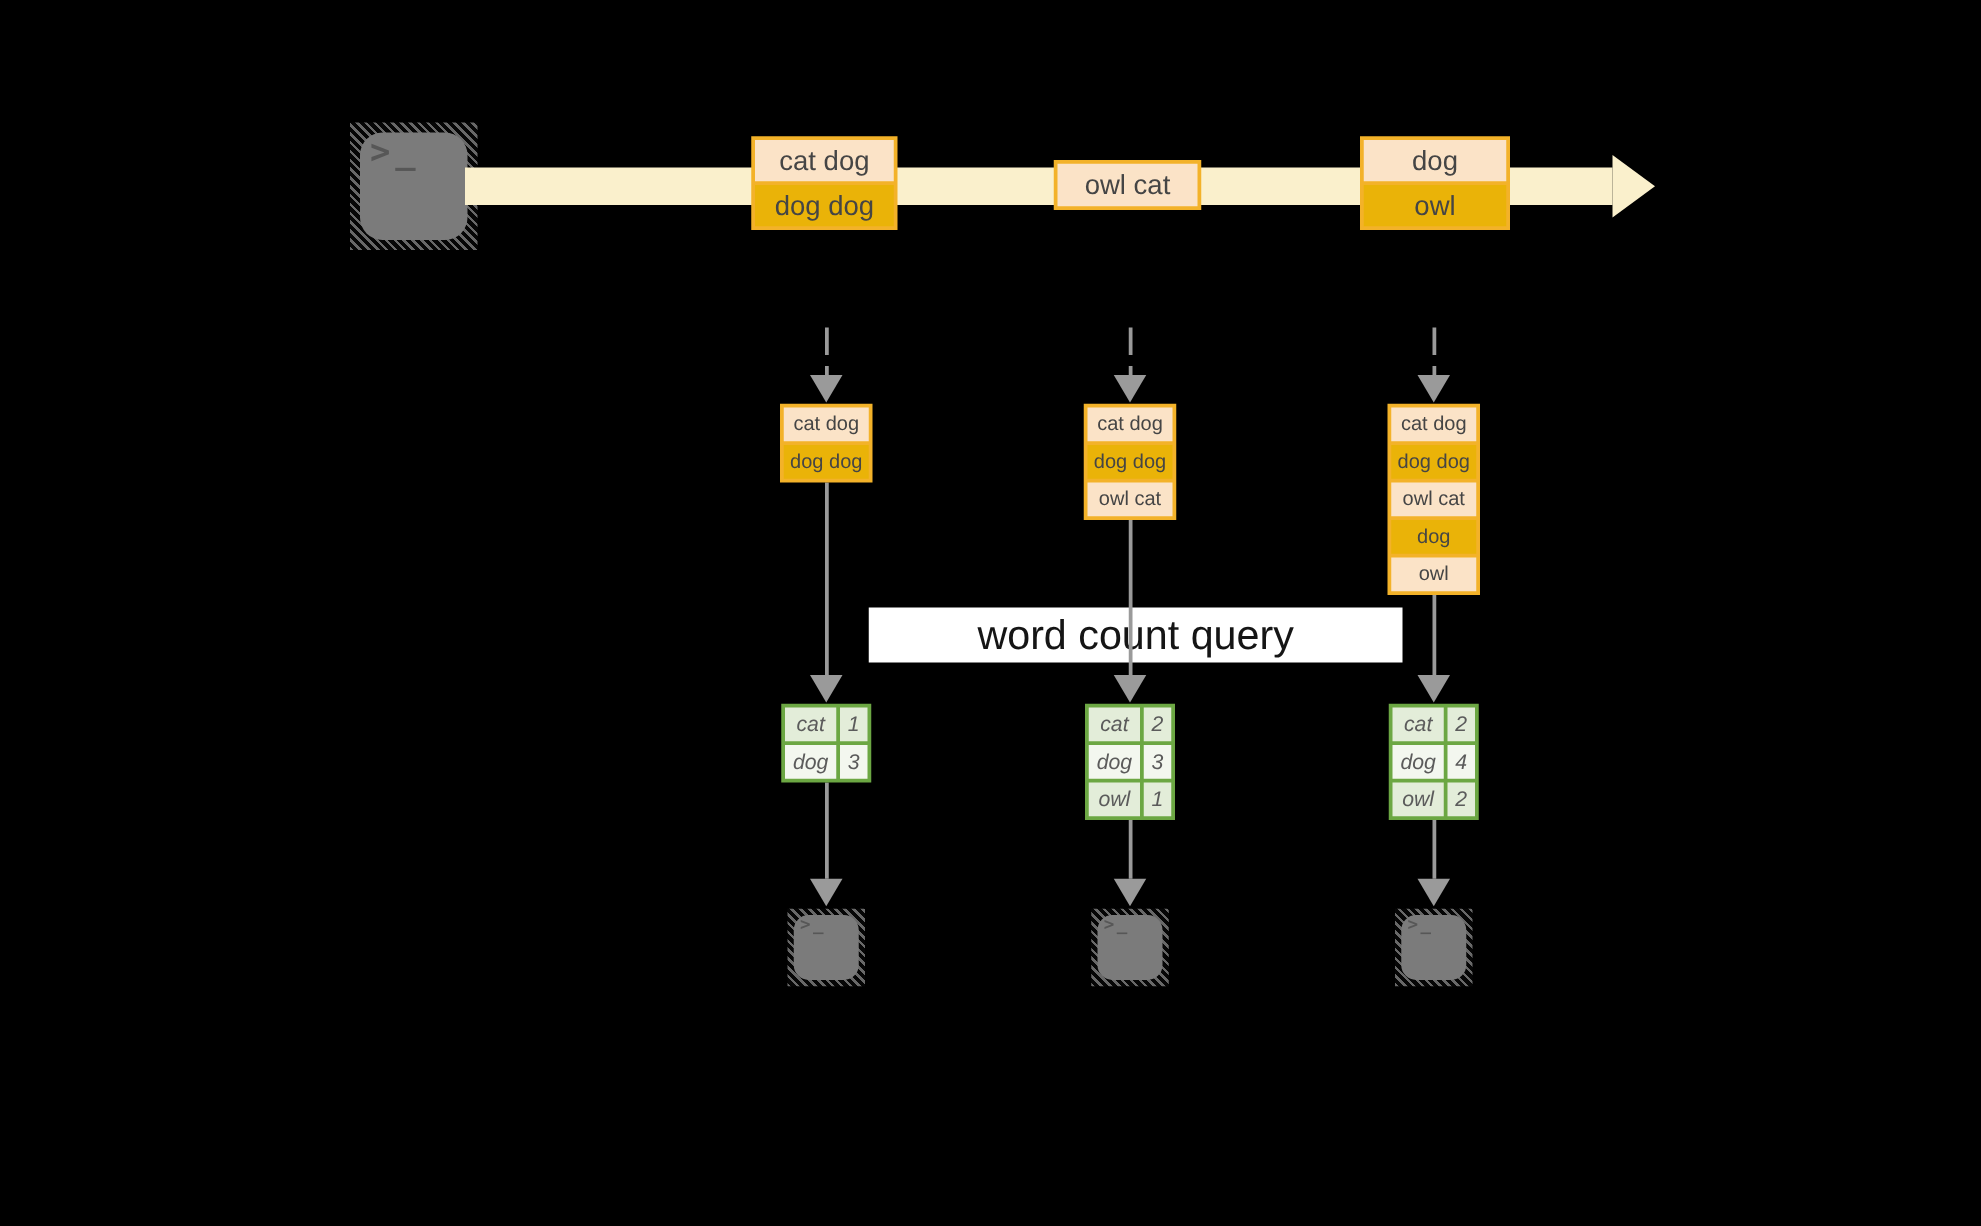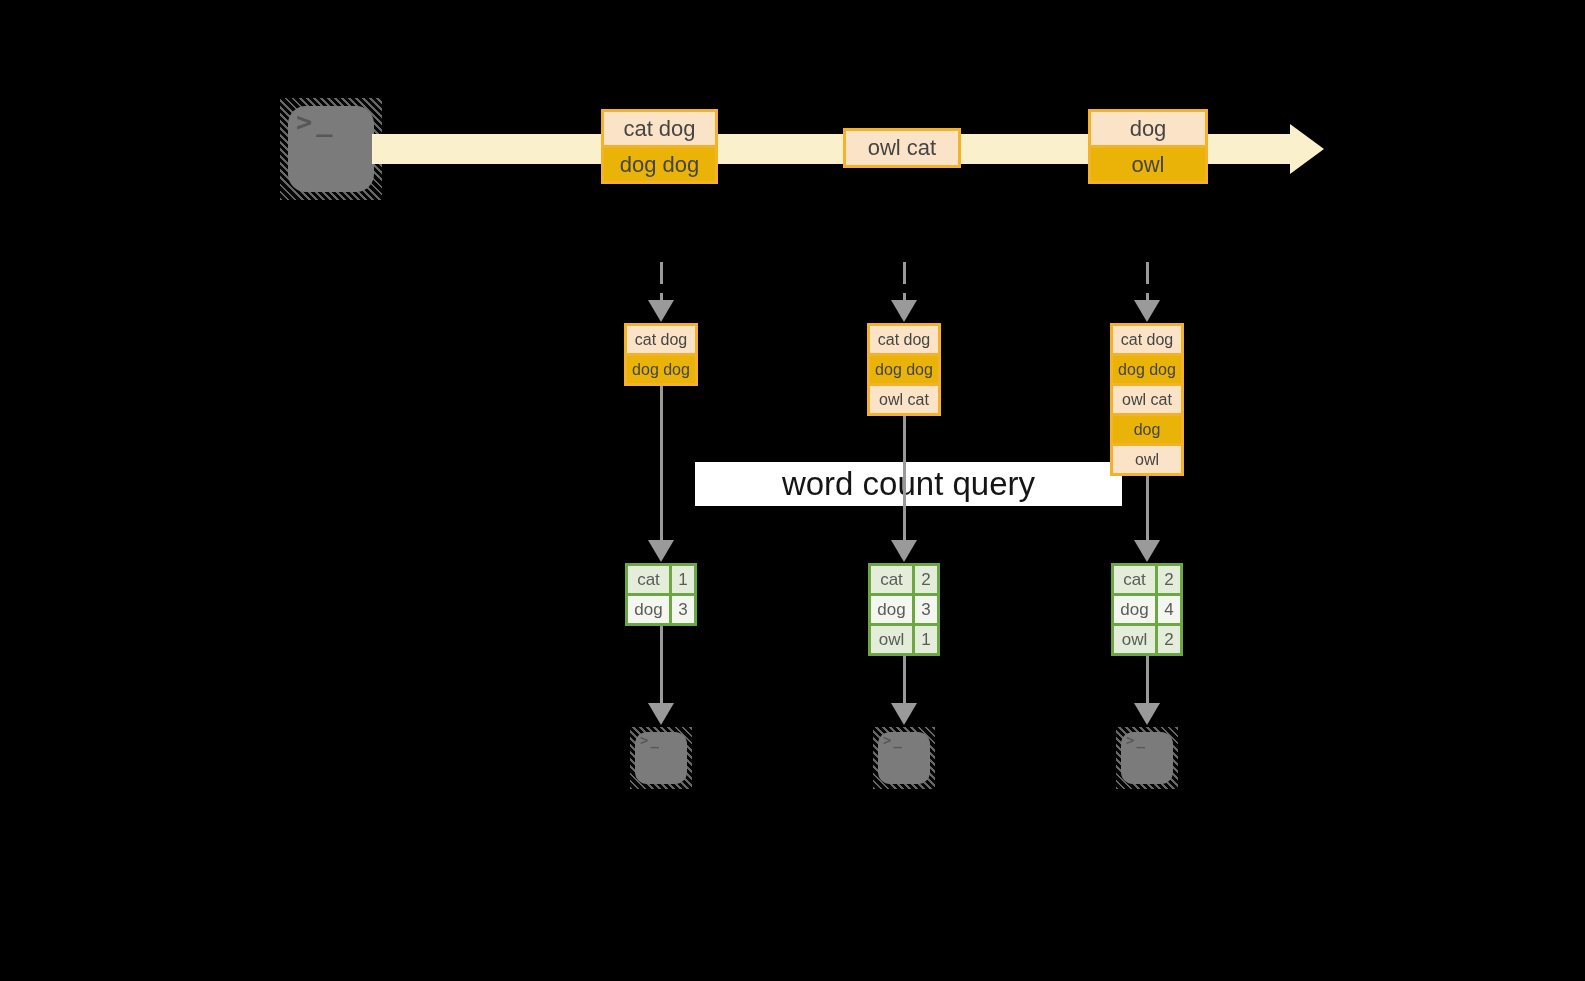--- a/index.html
+++ b/index.html
@@ -109,7 +109,7 @@
     <div class="ocell scell fill-a">owl</div>
   </div>
 
-  <div class="banner" style="left:695px;top:462px;width:427px;height:44px;">
+  <div class="banner" style="left:695px;top:486px;width:427px;height:44px;">
     <span>word count query</span>
   </div>
 

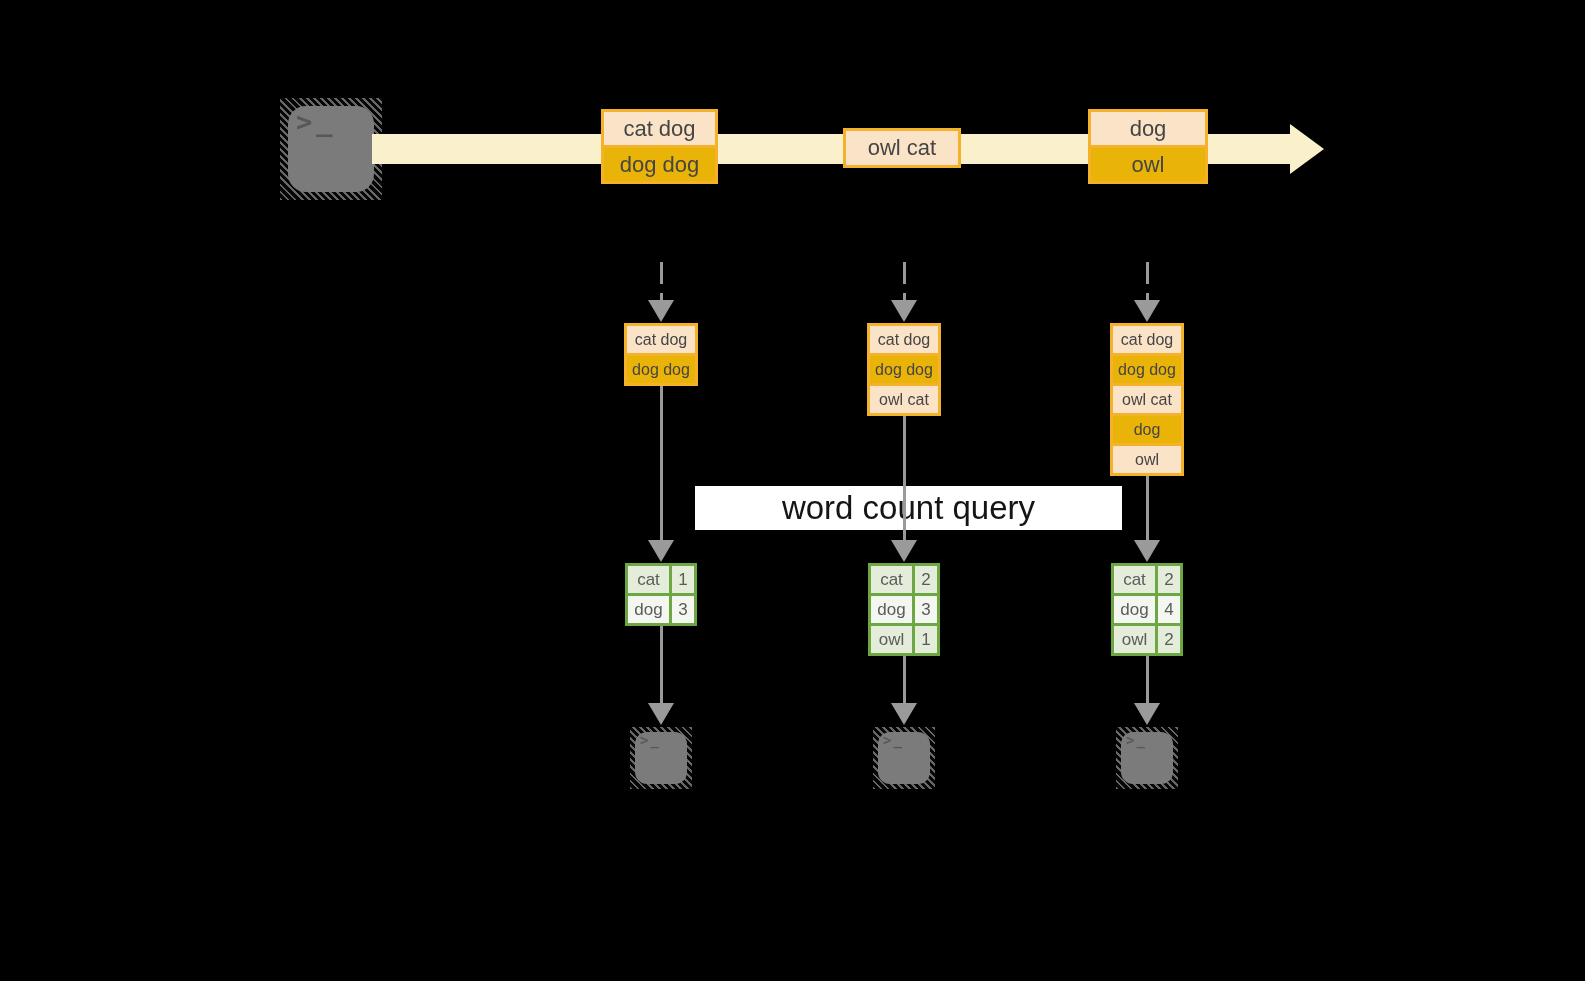--- a/index.html
+++ b/index.html
@@ -51,7 +51,7 @@
 
   
   .gtable { position:absolute; background:#6CA743; padding:3px; display:flex;
-    flex-direction:column; gap:3px; box-sizing:border-box; z-index:6; }
+    flex-direction:column; gap:3px; box-sizing:border-box; z-index:6;font-style:italic; }
   .grow { display:flex; gap:3px; height:27px; }
   .gword { flex:1; display:flex; align-items:center; justify-content:center;
     font-size:17px; color:#5b5b5b; }

